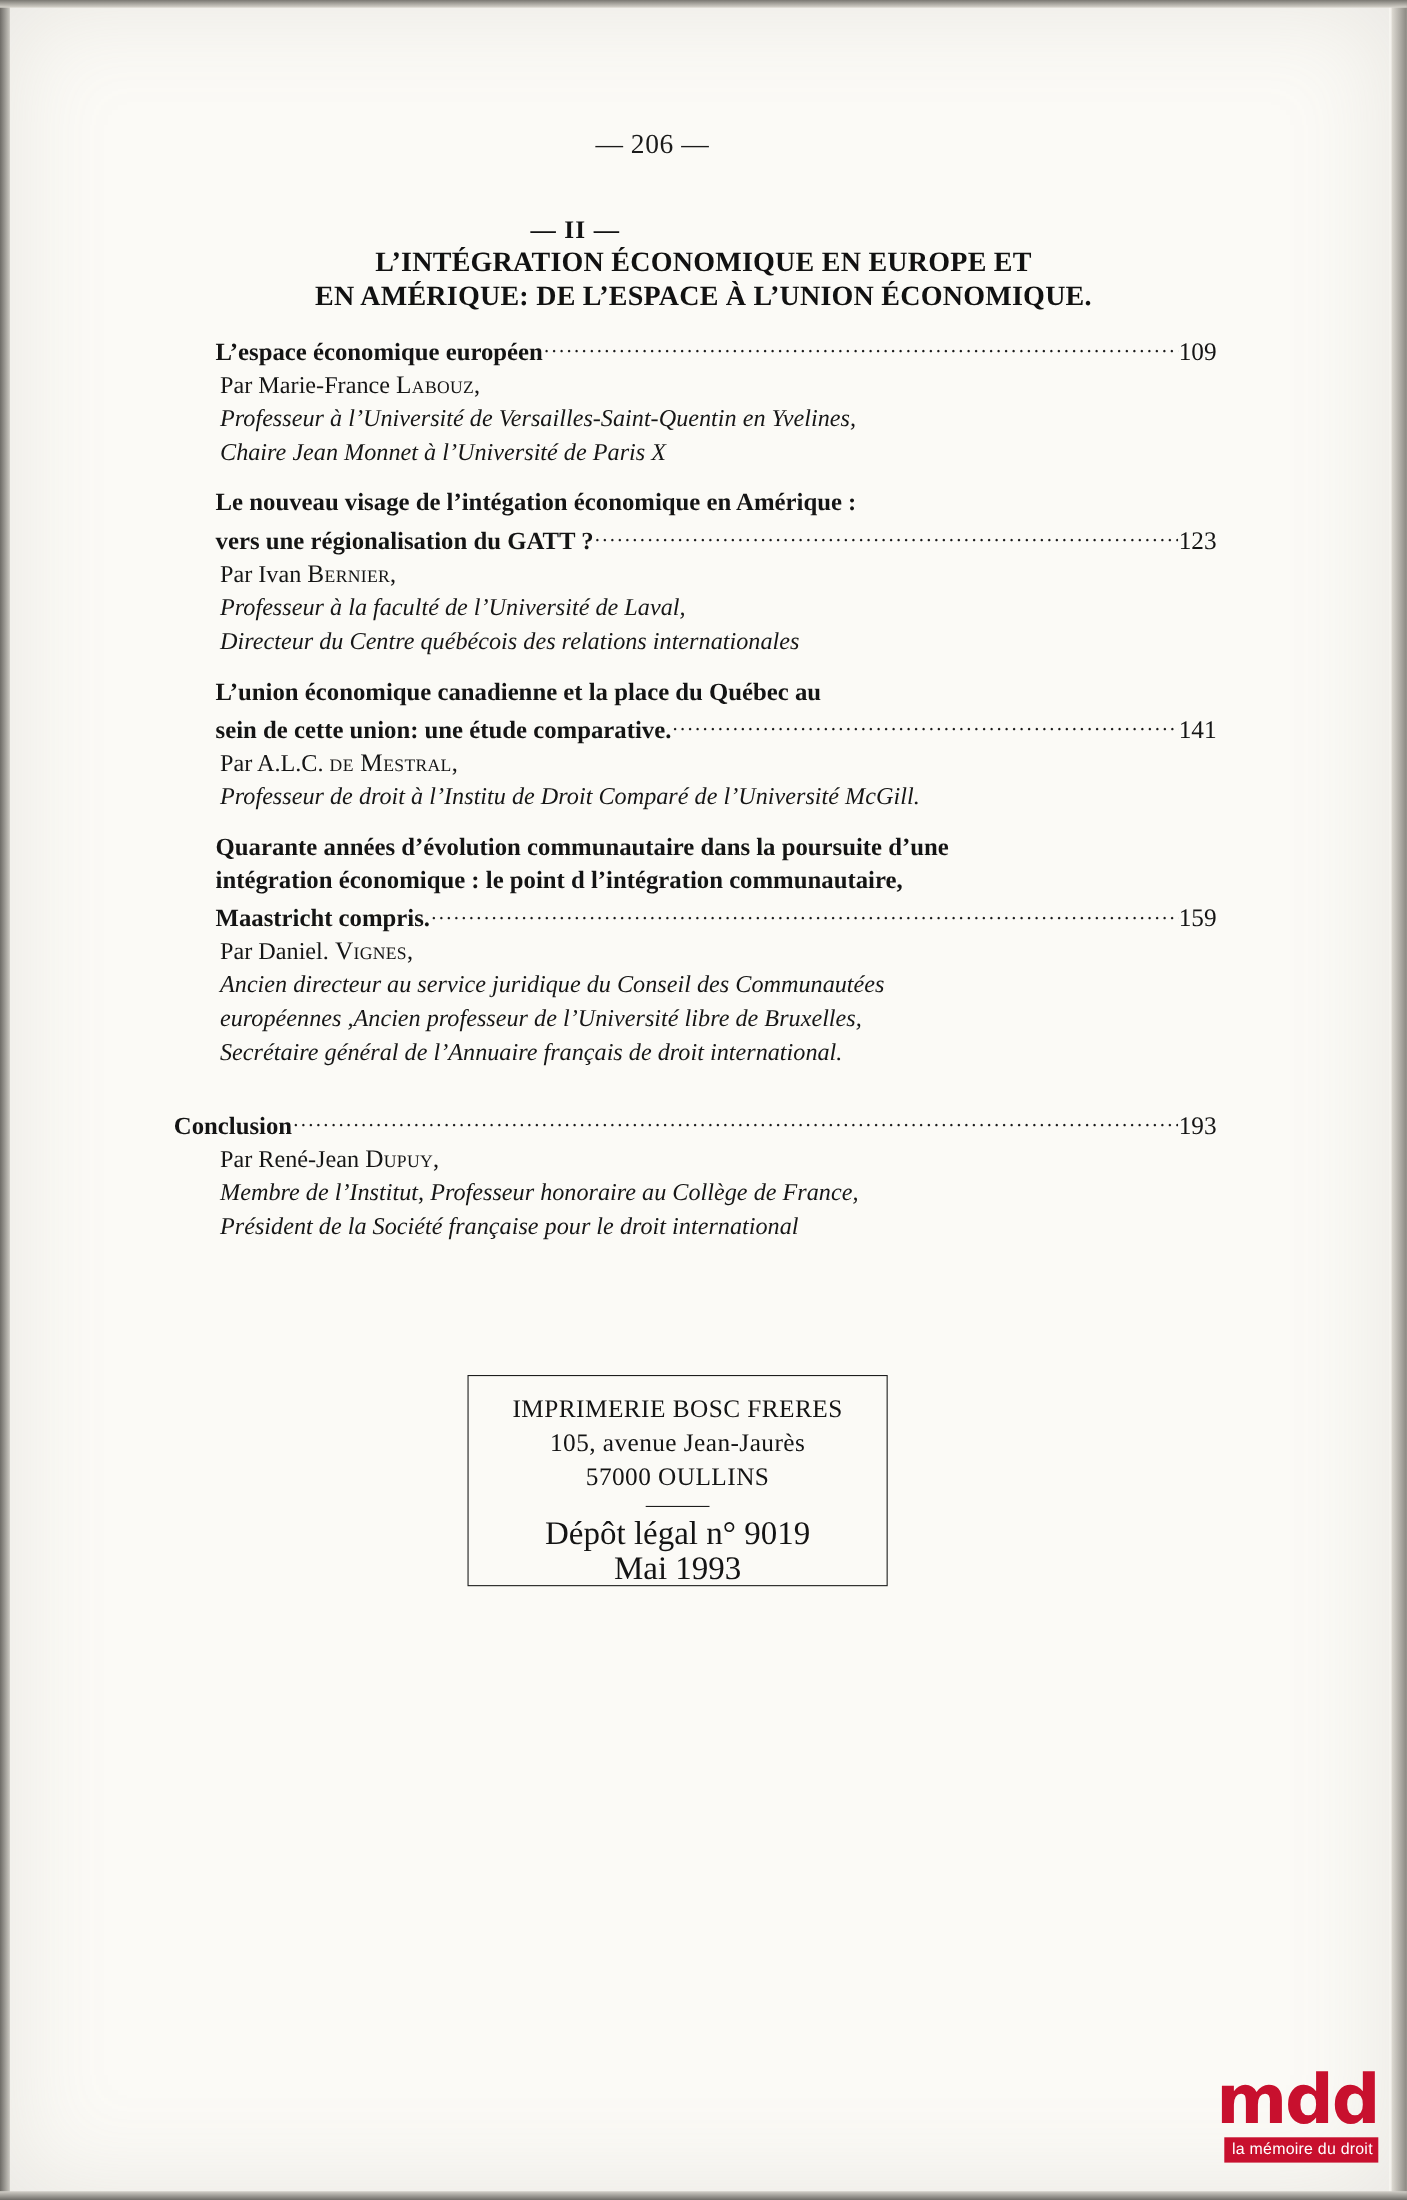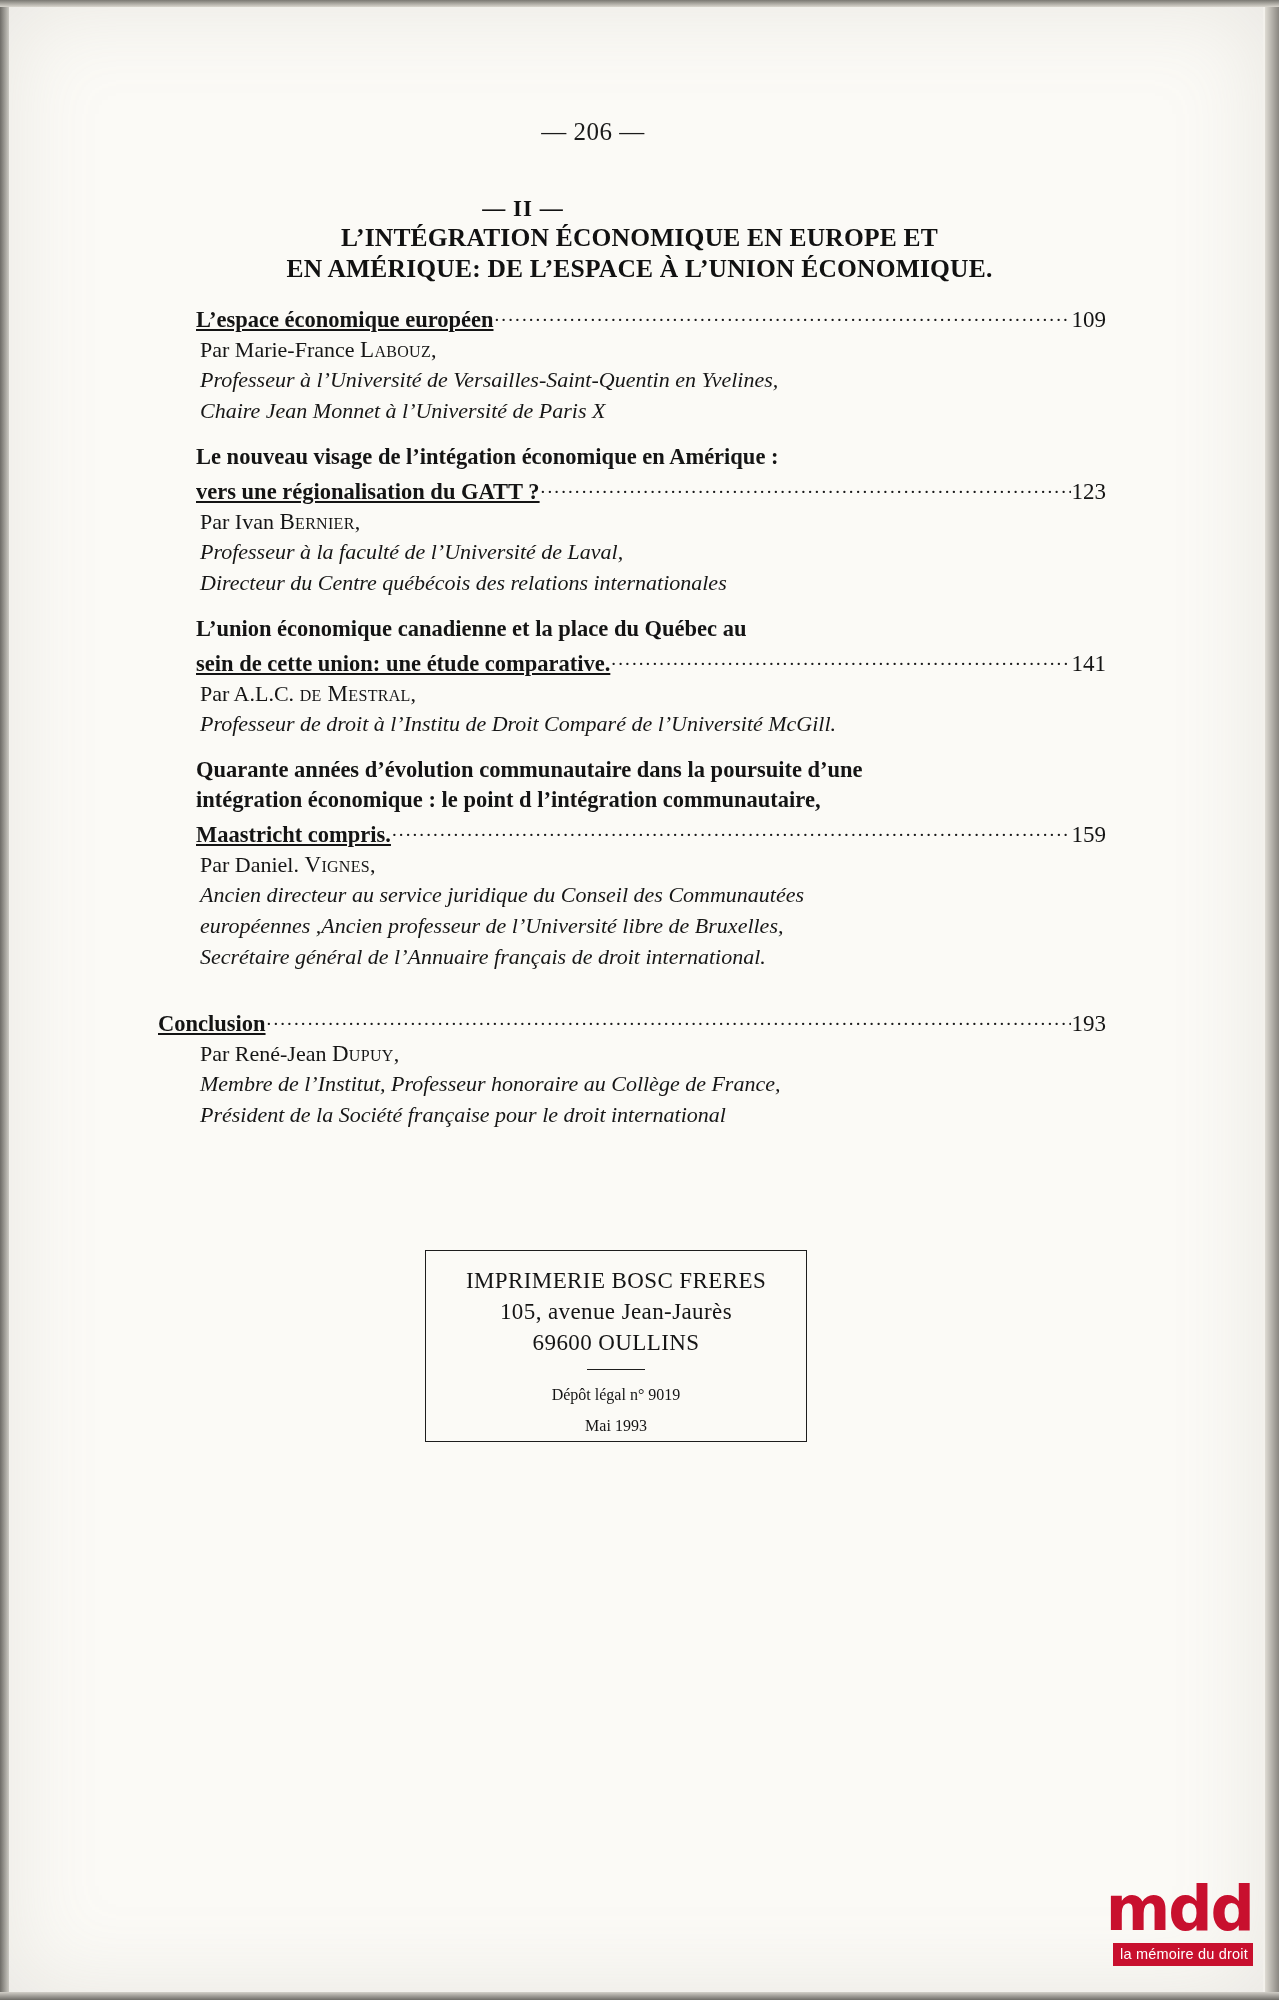--- a/index.html
+++ b/index.html
@@ -54,7 +54,7 @@
     font-weight:bold;font-size:22.5px;line-height:30px;
     white-space:nowrap;
   }
-  .ttl-line .txt{flex:0 0 auto;text-decoration:underline;}
+  .ttl-line .txt{flex:0 0 auto;}
   .ttl-line .leader{
     flex:1 1 auto;overflow:hidden;white-space:nowrap;
     margin:0 1px 5px 1px;letter-spacing:2.1px;font-weight:normal;

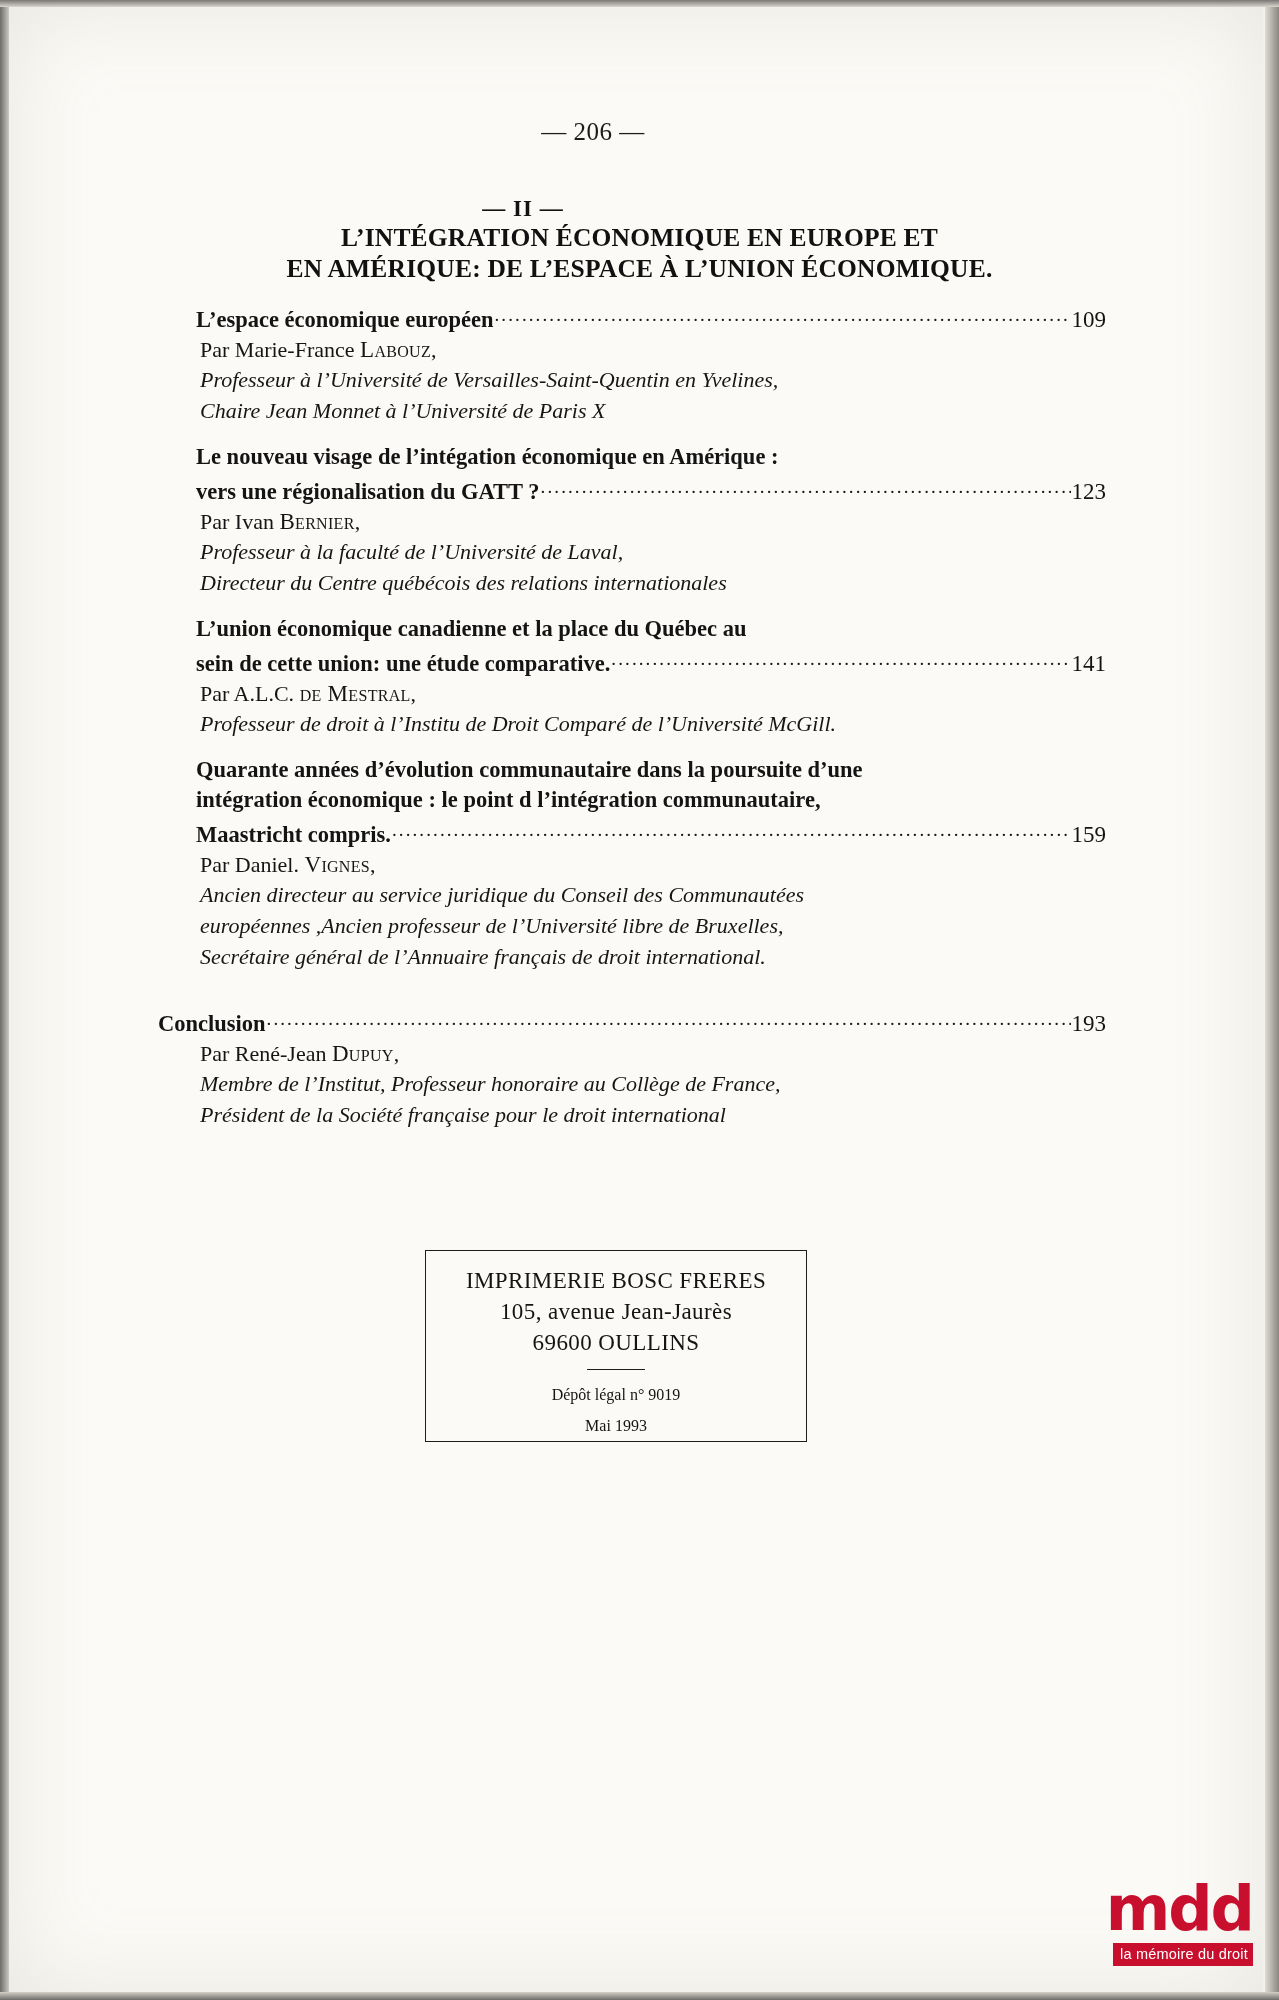--- a/index.html
+++ b/index.html
@@ -199,7 +199,7 @@
     <div class="imprint">
       <div class="l1">IMPRIMERIE BOSC FRERES</div>
       <div class="l1">105, avenue Jean-Jaurès</div>
-      <div class="l1">69600 OULLINS</div>
+      <div class="l1">57000 OULLINS</div>
       <div class="rule"></div>
       <div class="l2">Dépôt légal n° 9019</div>
       <div class="l2">Mai 1993</div>

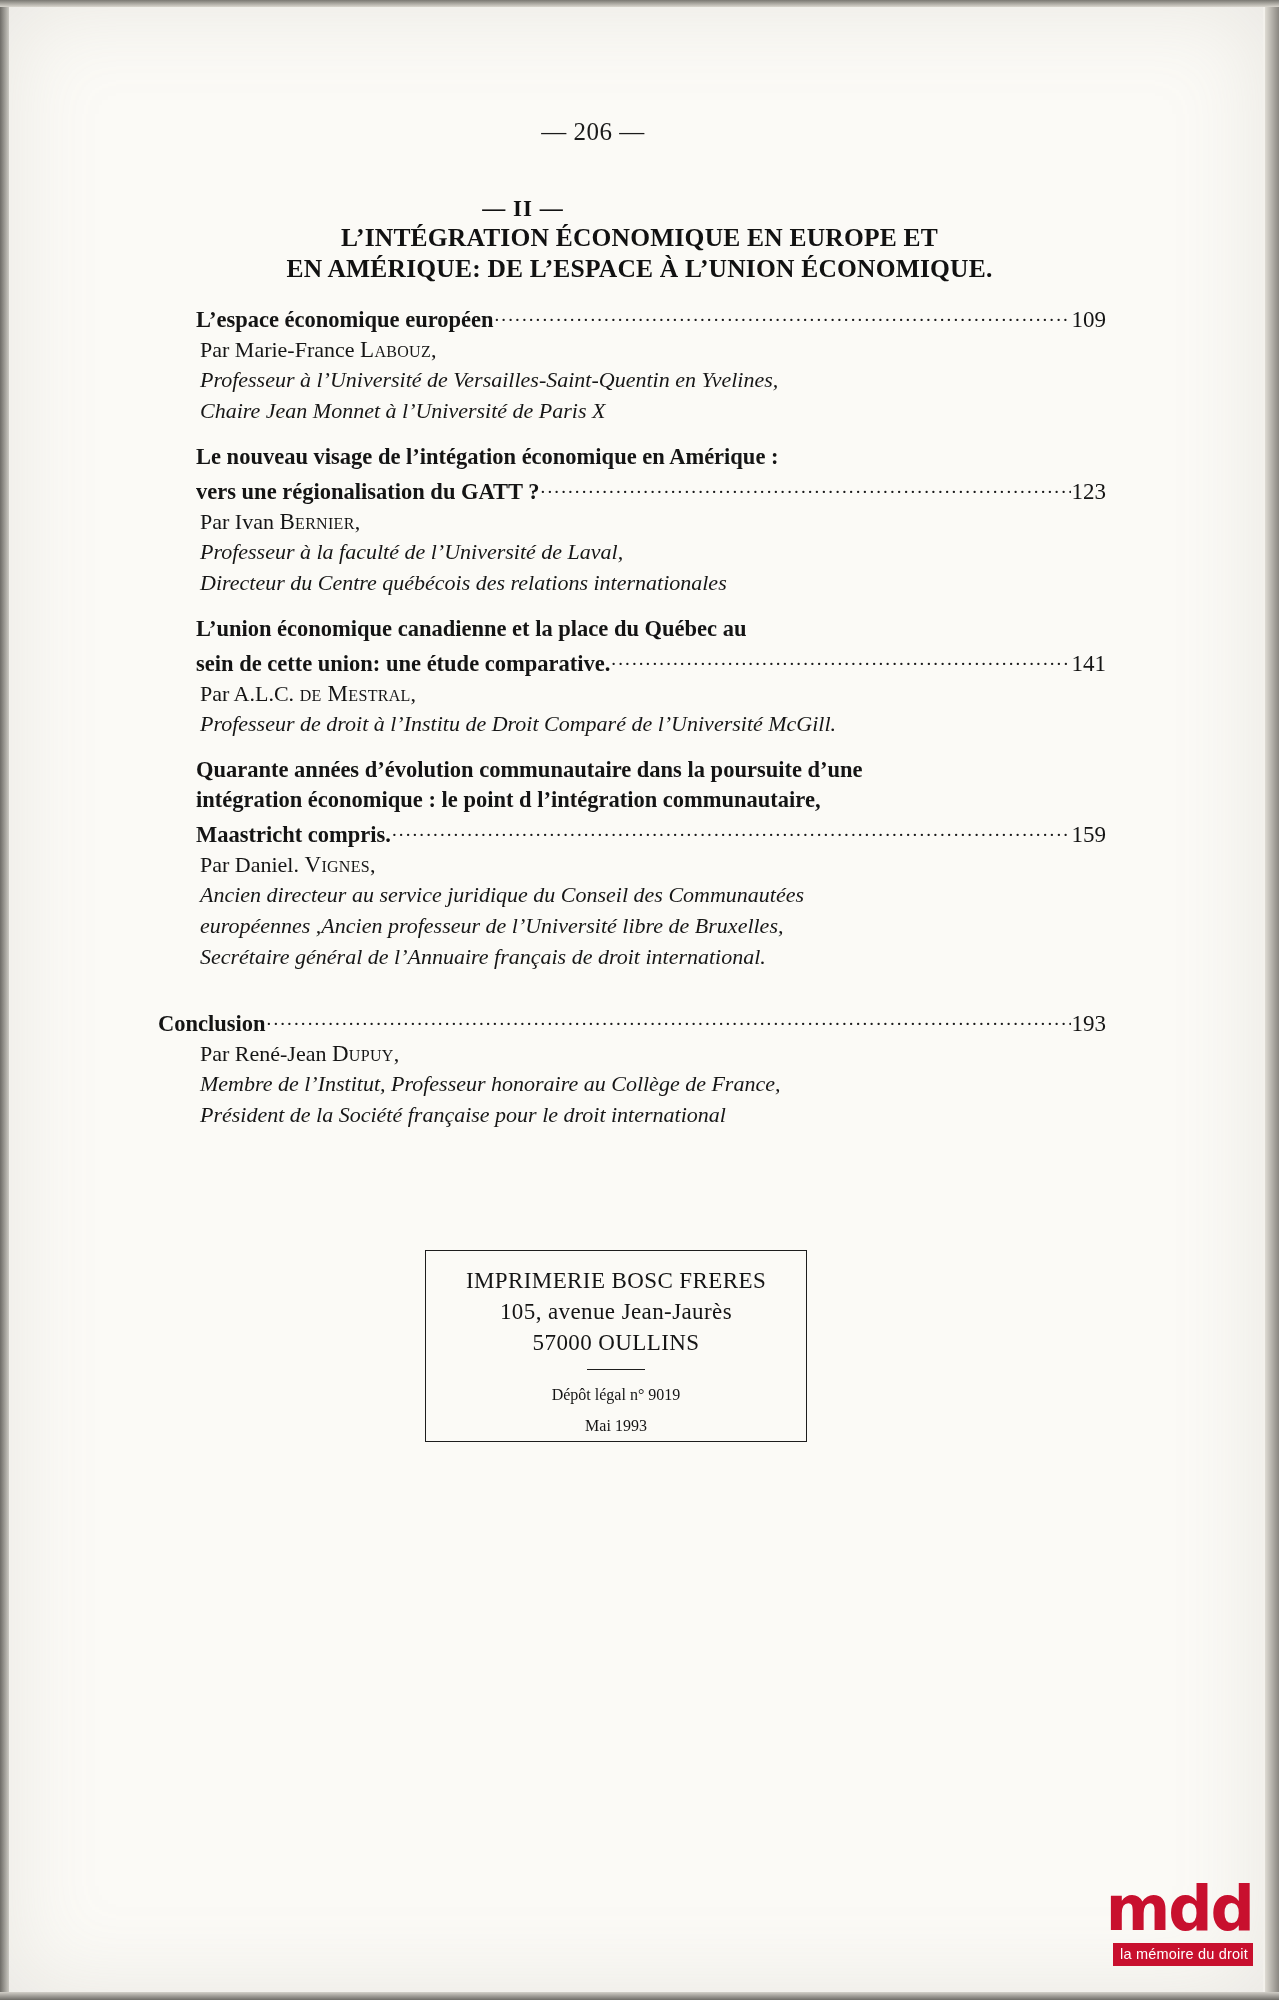--- a/index.html
+++ b/index.html
@@ -88,7 +88,7 @@
     width:58px;height:0;border-top:1.4px solid #1d1d1d;
     margin:11px auto 9px auto;
   }
-  .imprint .l2{font-size:16px;line-height:31px;color:#141414;}
+  .imprint .l2{font-size:30px;line-height:31px;color:#141414;}
 
   
   .logo{

